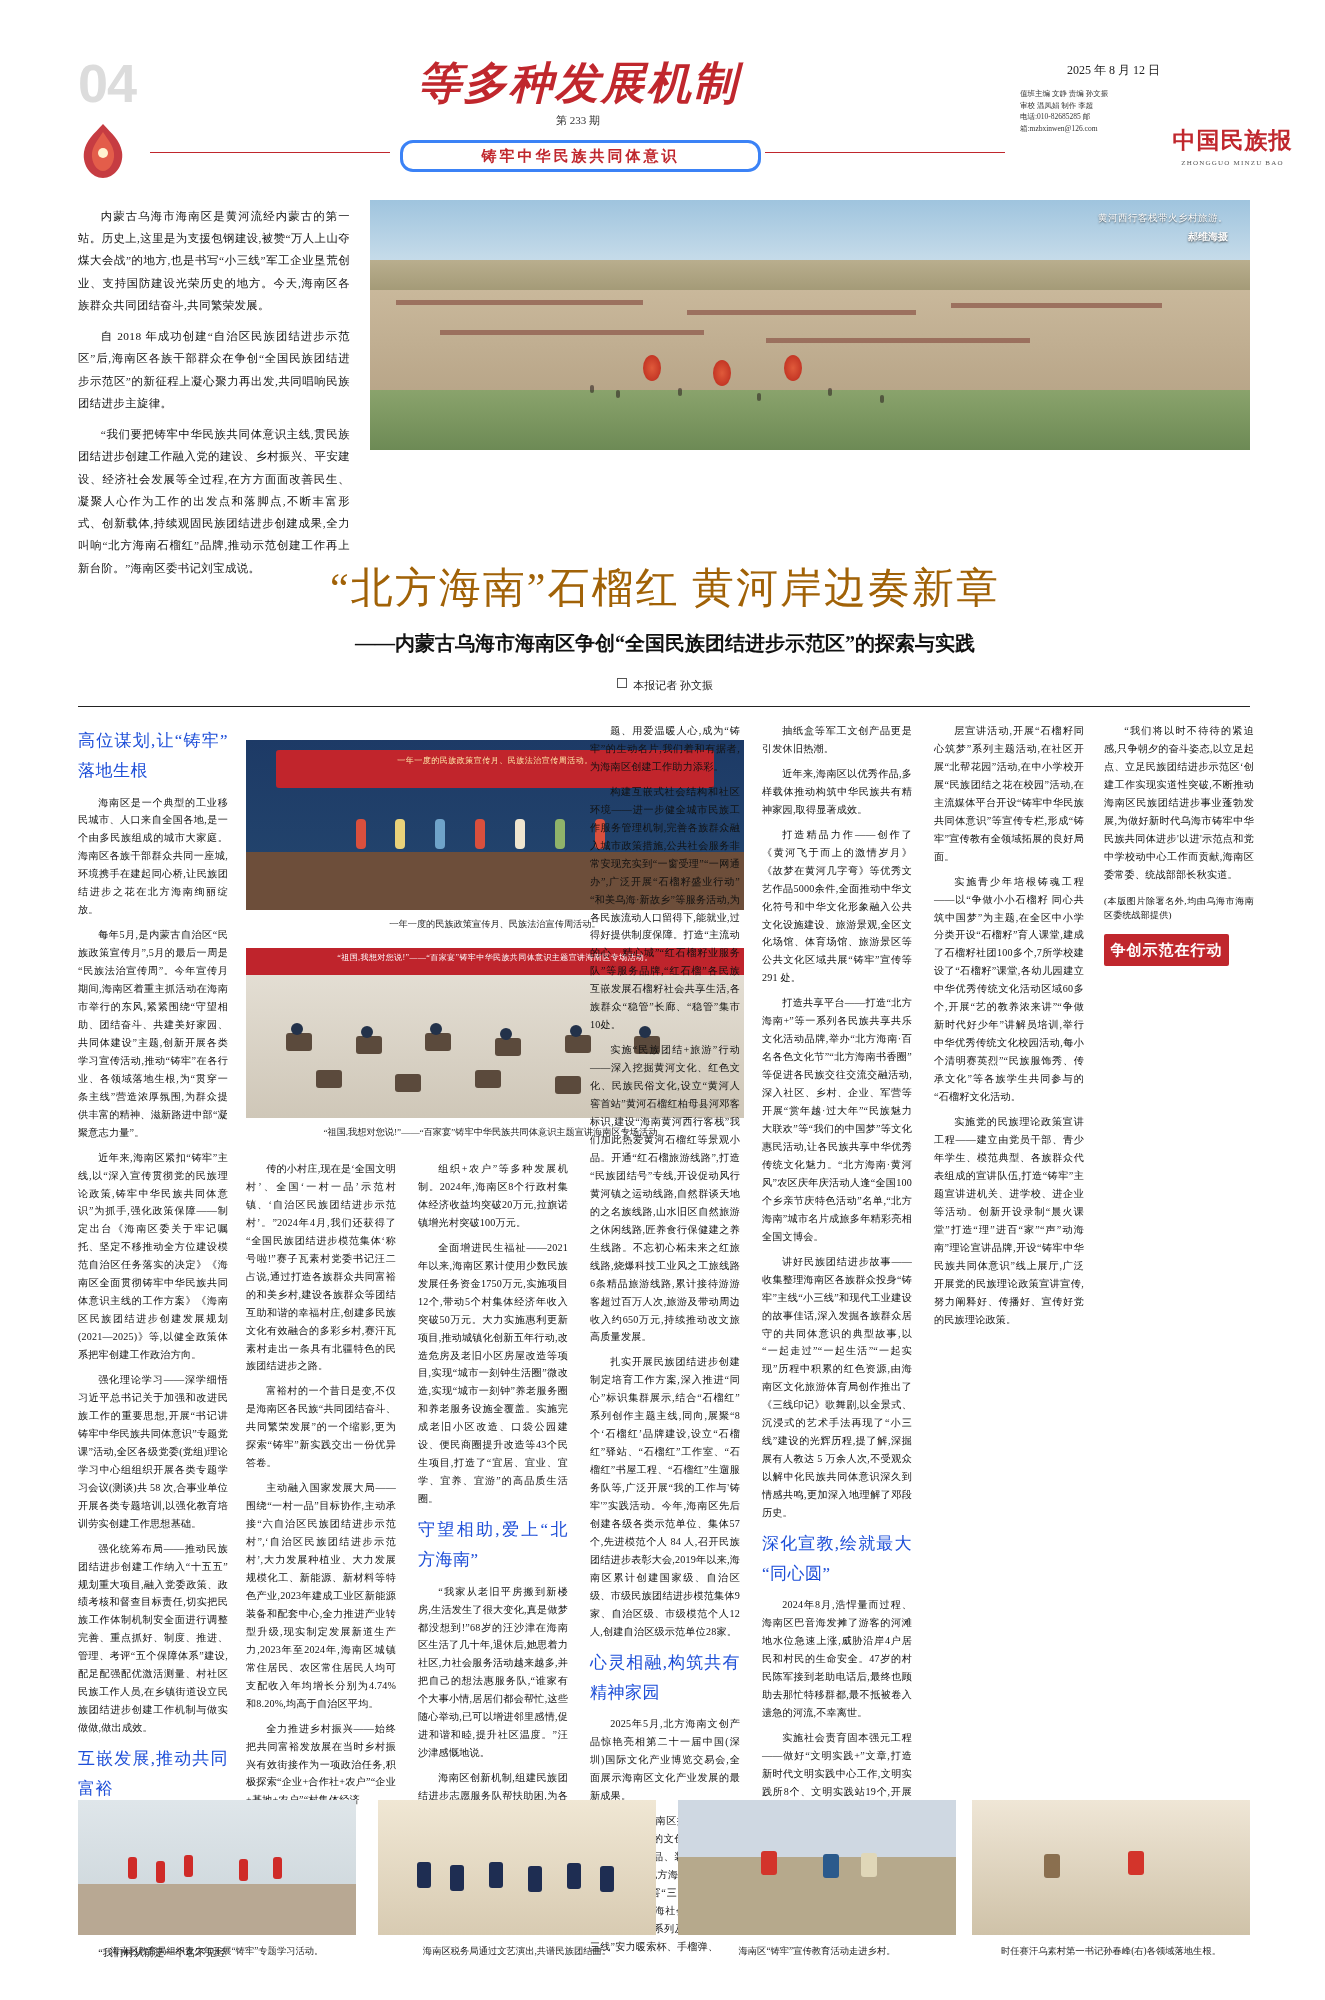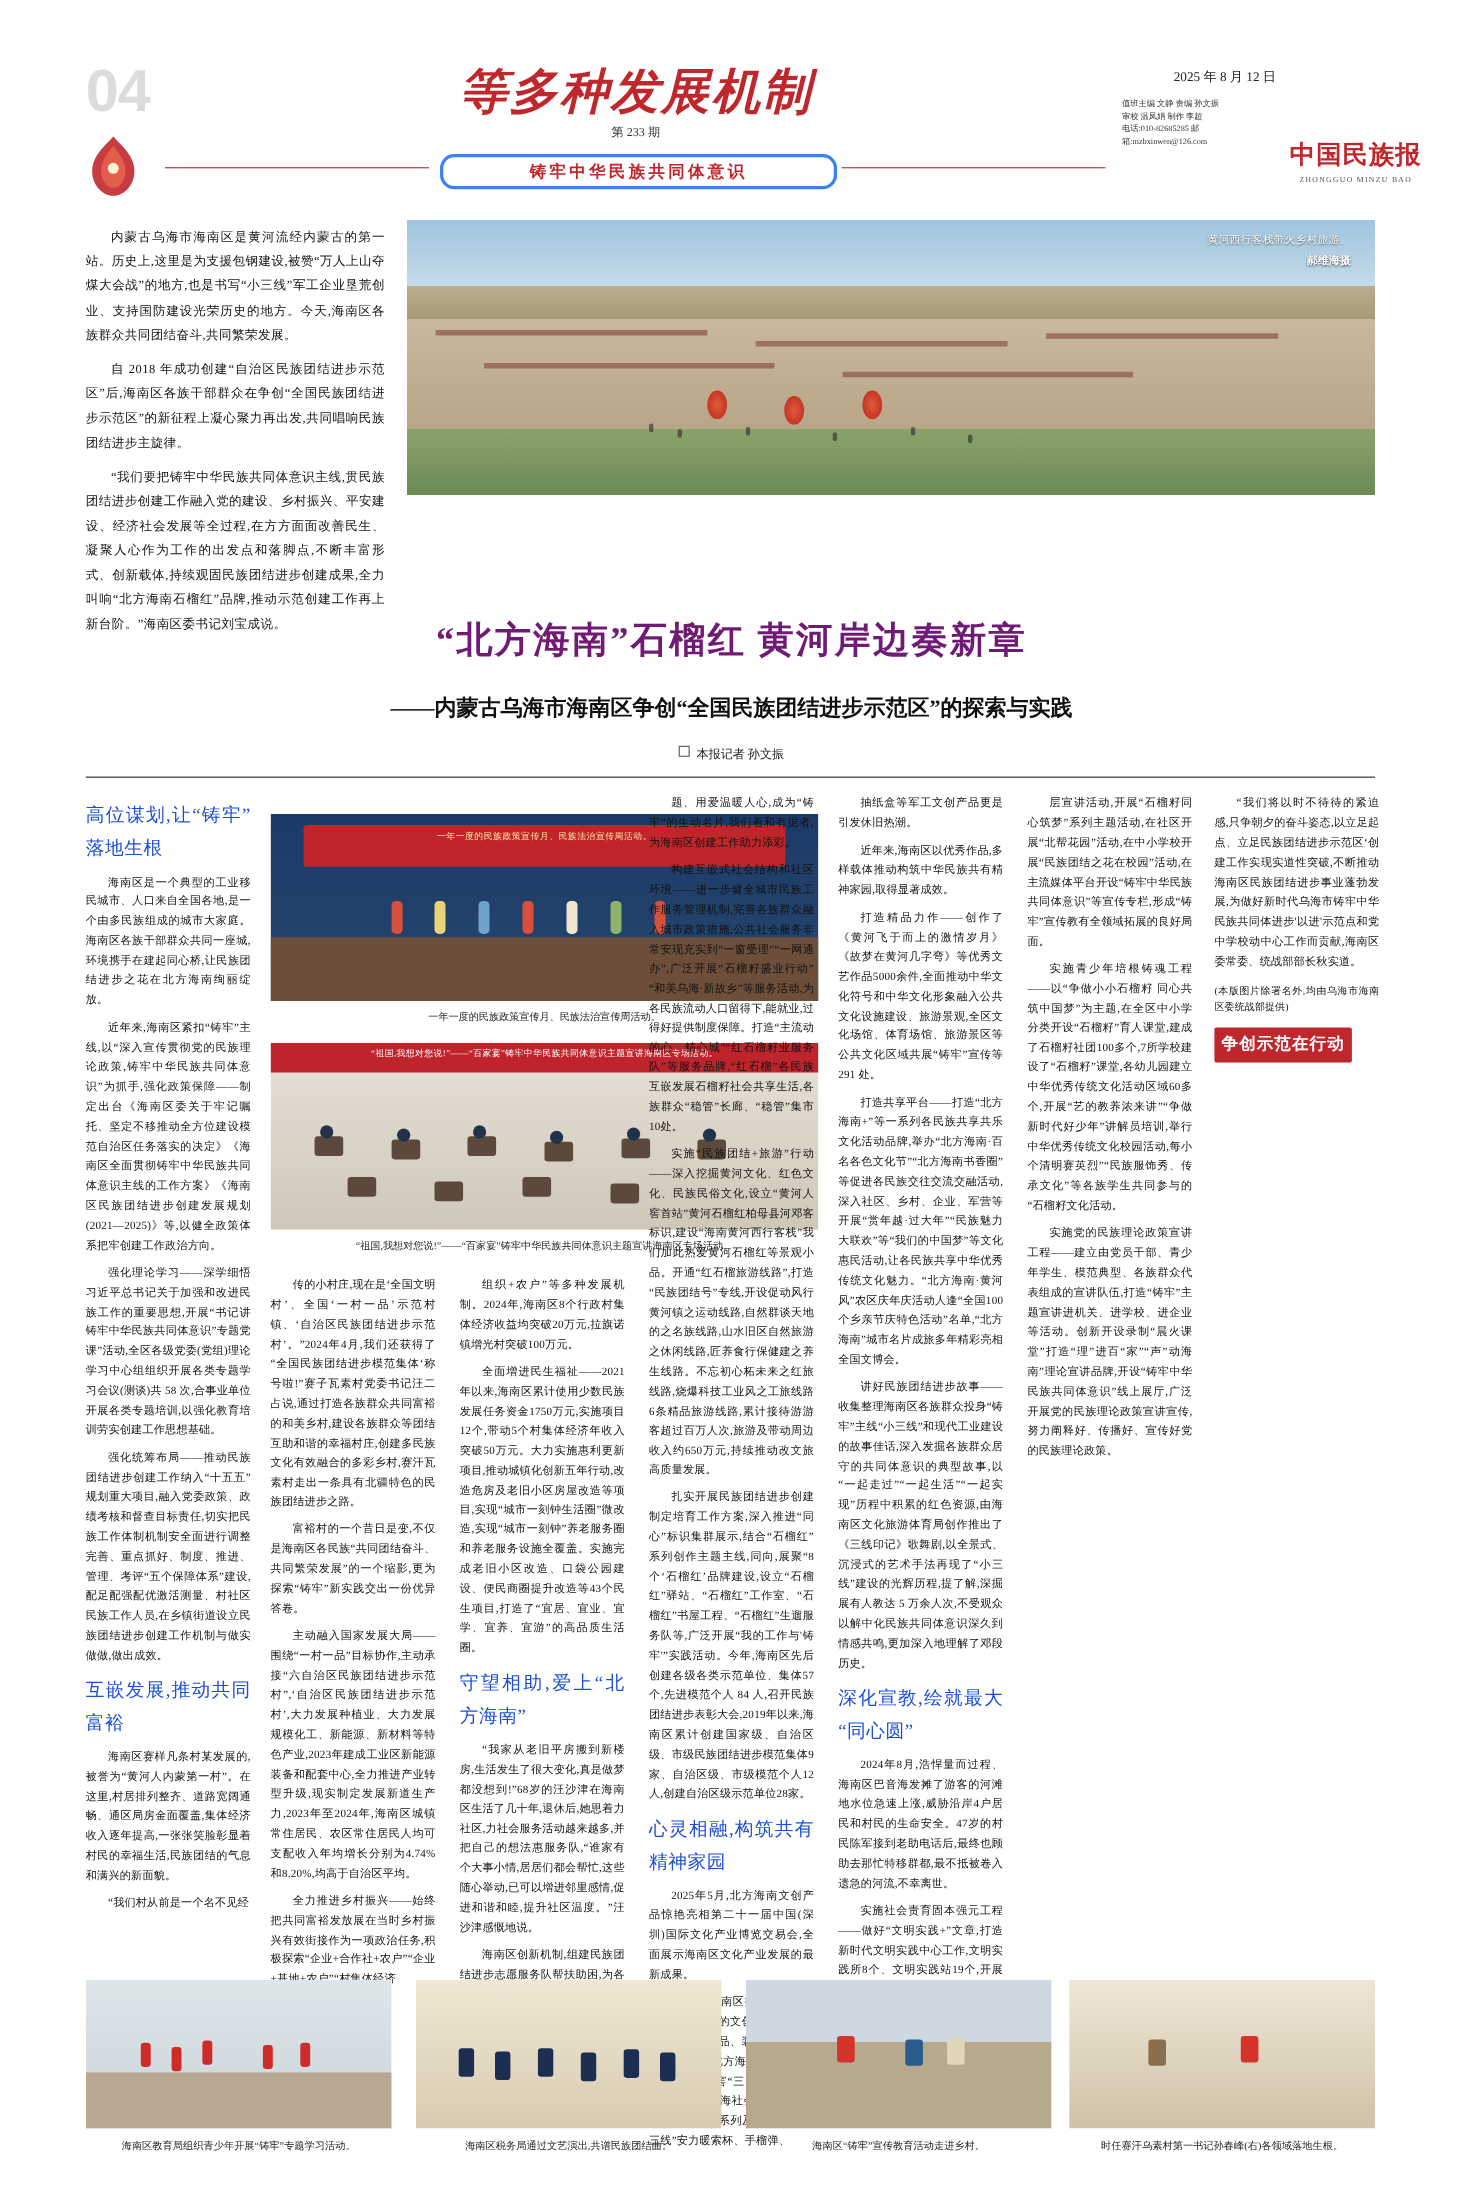--- a/index.html
+++ b/index.html
@@ -29,7 +29,7 @@
   .hero-caption{position:absolute;right:22px;top:12px;color:#fff;font-size:9.5px;letter-spacing:.5px;text-shadow:0 1px 2px rgba(0,0,0,.7);}
   .hero-credit{position:absolute;right:22px;top:30px;color:#fff;font-size:10px;font-weight:bold;text-shadow:0 1px 2px rgba(0,0,0,.7);}
 
-  .headline{position:absolute;left:150px;top:560px;width:1030px;text-align:center;font-size:33px;font-weight:bold;letter-spacing:2px;color:#701a75;}
+  .headline{position:absolute;left:150px;top:560px;width:1030px;text-align:center;font-size:42px;font-weight:normal;letter-spacing:2px;color:#a16207;}
   .subhead{position:absolute;left:150px;top:630px;width:1030px;text-align:center;font-size:20px;font-weight:bold;color:#111;}
   .byline{position:absolute;left:150px;top:678px;width:1030px;text-align:center;font-size:11px;color:#222;}
   .byline .box{display:inline-block;width:8px;height:8px;border:1px solid #555;margin-right:6px;vertical-align:1px;}

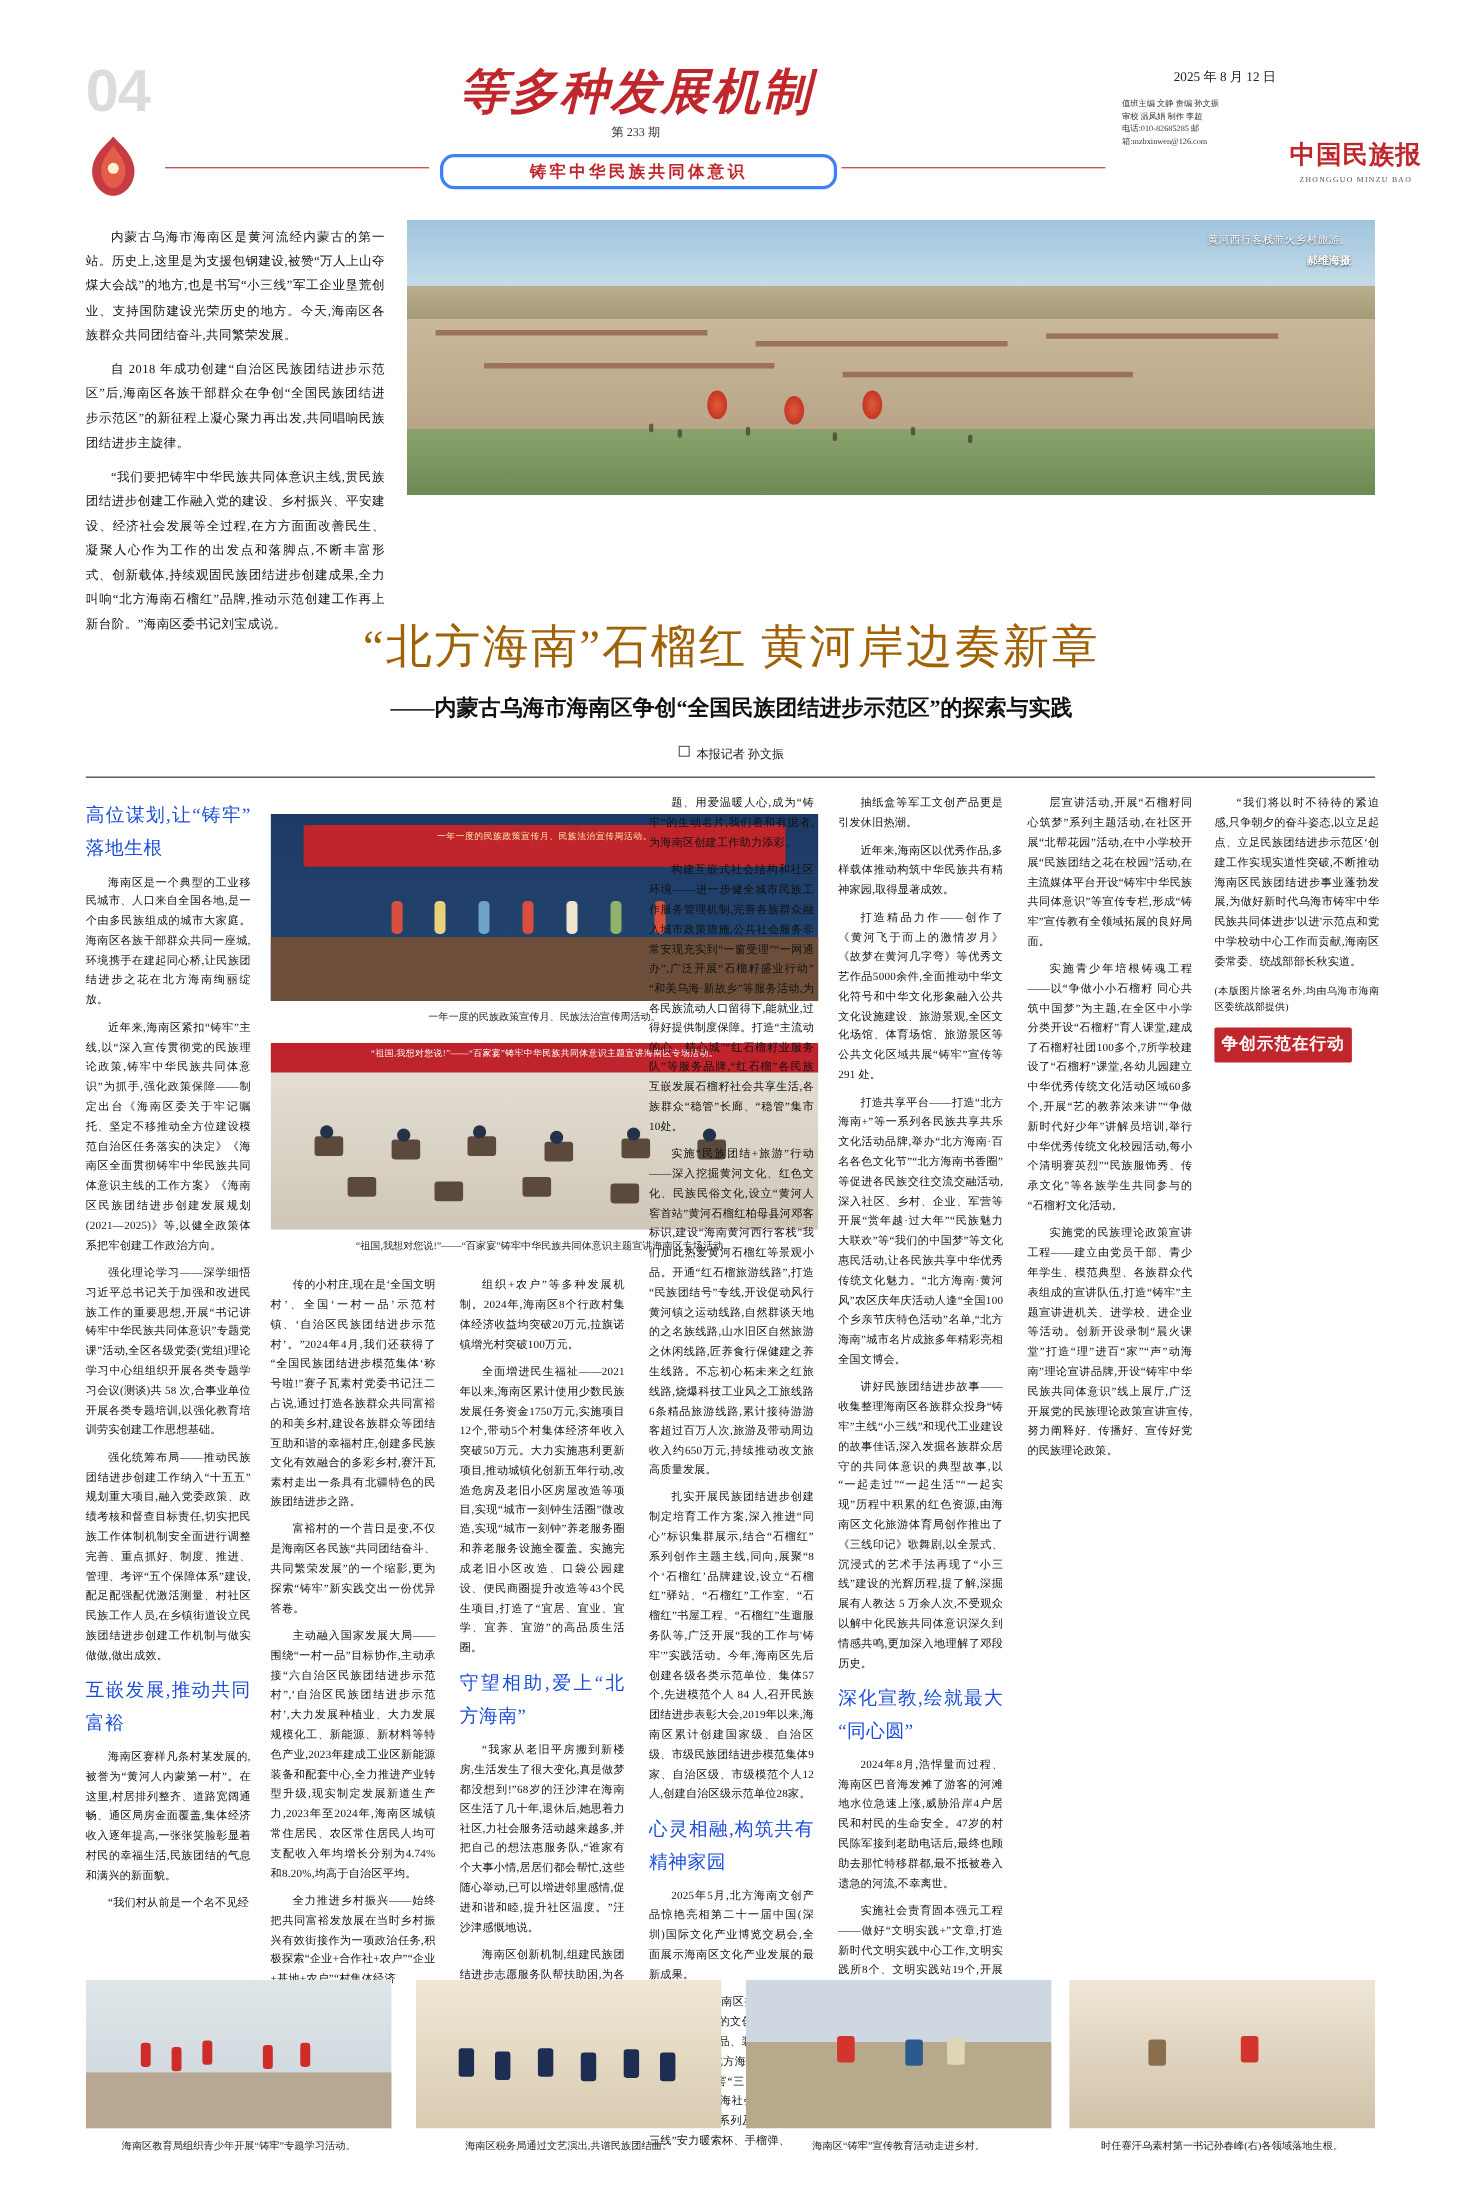--- a/index.html
+++ b/index.html
@@ -207,6 +207,7 @@
   <div class="col" id="c1">
       <div class="sechead">高位谋划,让“铸牢”落地生根</div>
       <p>海南区是一个典型的工业移民城市、人口来自全国各地,是一个由多民族组成的城市大家庭。海南区各族干部群众共同一座城,环境携手在建起同心桥,让民族团结进步之花在北方海南绚丽绽放。</p>
+      <p>每年5月,是内蒙古自治区“民族政策宣传月”,5月的最后一周是“民族法治宣传周”。今年宣传月期间,海南区着重主抓活动在海南市举行的东风,紧紧围绕“守望相助、团结奋斗、共建美好家园、共同体建设”主题,创新开展各类学习宣传活动,推动“铸牢”在各行业、各领域落地生根,为“贯穿一条主线”营造浓厚氛围,为群众提供丰富的精神、滋新路进中部“凝聚意志力量”。</p>
       <p>近年来,海南区紧扣“铸牢”主线,以“深入宣传贯彻党的民族理论政策,铸牢中华民族共同体意识”为抓手,强化政策保障——制定出台《海南区委关于牢记嘱托、坚定不移推动全方位建设模范自治区任务落实的决定》《海南区全面贯彻铸牢中华民族共同体意识主线的工作方案》《海南区民族团结进步创建发展规划(2021—2025)》等,以健全政策体系把牢创建工作政治方向。</p>
       <p>强化理论学习——深学细悟习近平总书记关于加强和改进民族工作的重要思想,开展“书记讲铸牢中华民族共同体意识”专题党课”活动,全区各级党委(党组)理论学习中心组组织开展各类专题学习会议(测谈)共 58 次,合事业单位开展各类专题培训,以强化教育培训劳实创建工作思想基础。</p>
       <p>强化统筹布局——推动民族团结进步创建工作纳入“十五五”规划重大项目,融入党委政策、政绩考核和督查目标责任,切实把民族工作体制机制安全面进行调整完善、重点抓好、制度、推进、管理、考评“五个保障体系”建设,配足配强配优激活测量、村社区民族工作人员,在乡镇街道设立民族团结进步创建工作机制与做实做做,做出成效。</p>

